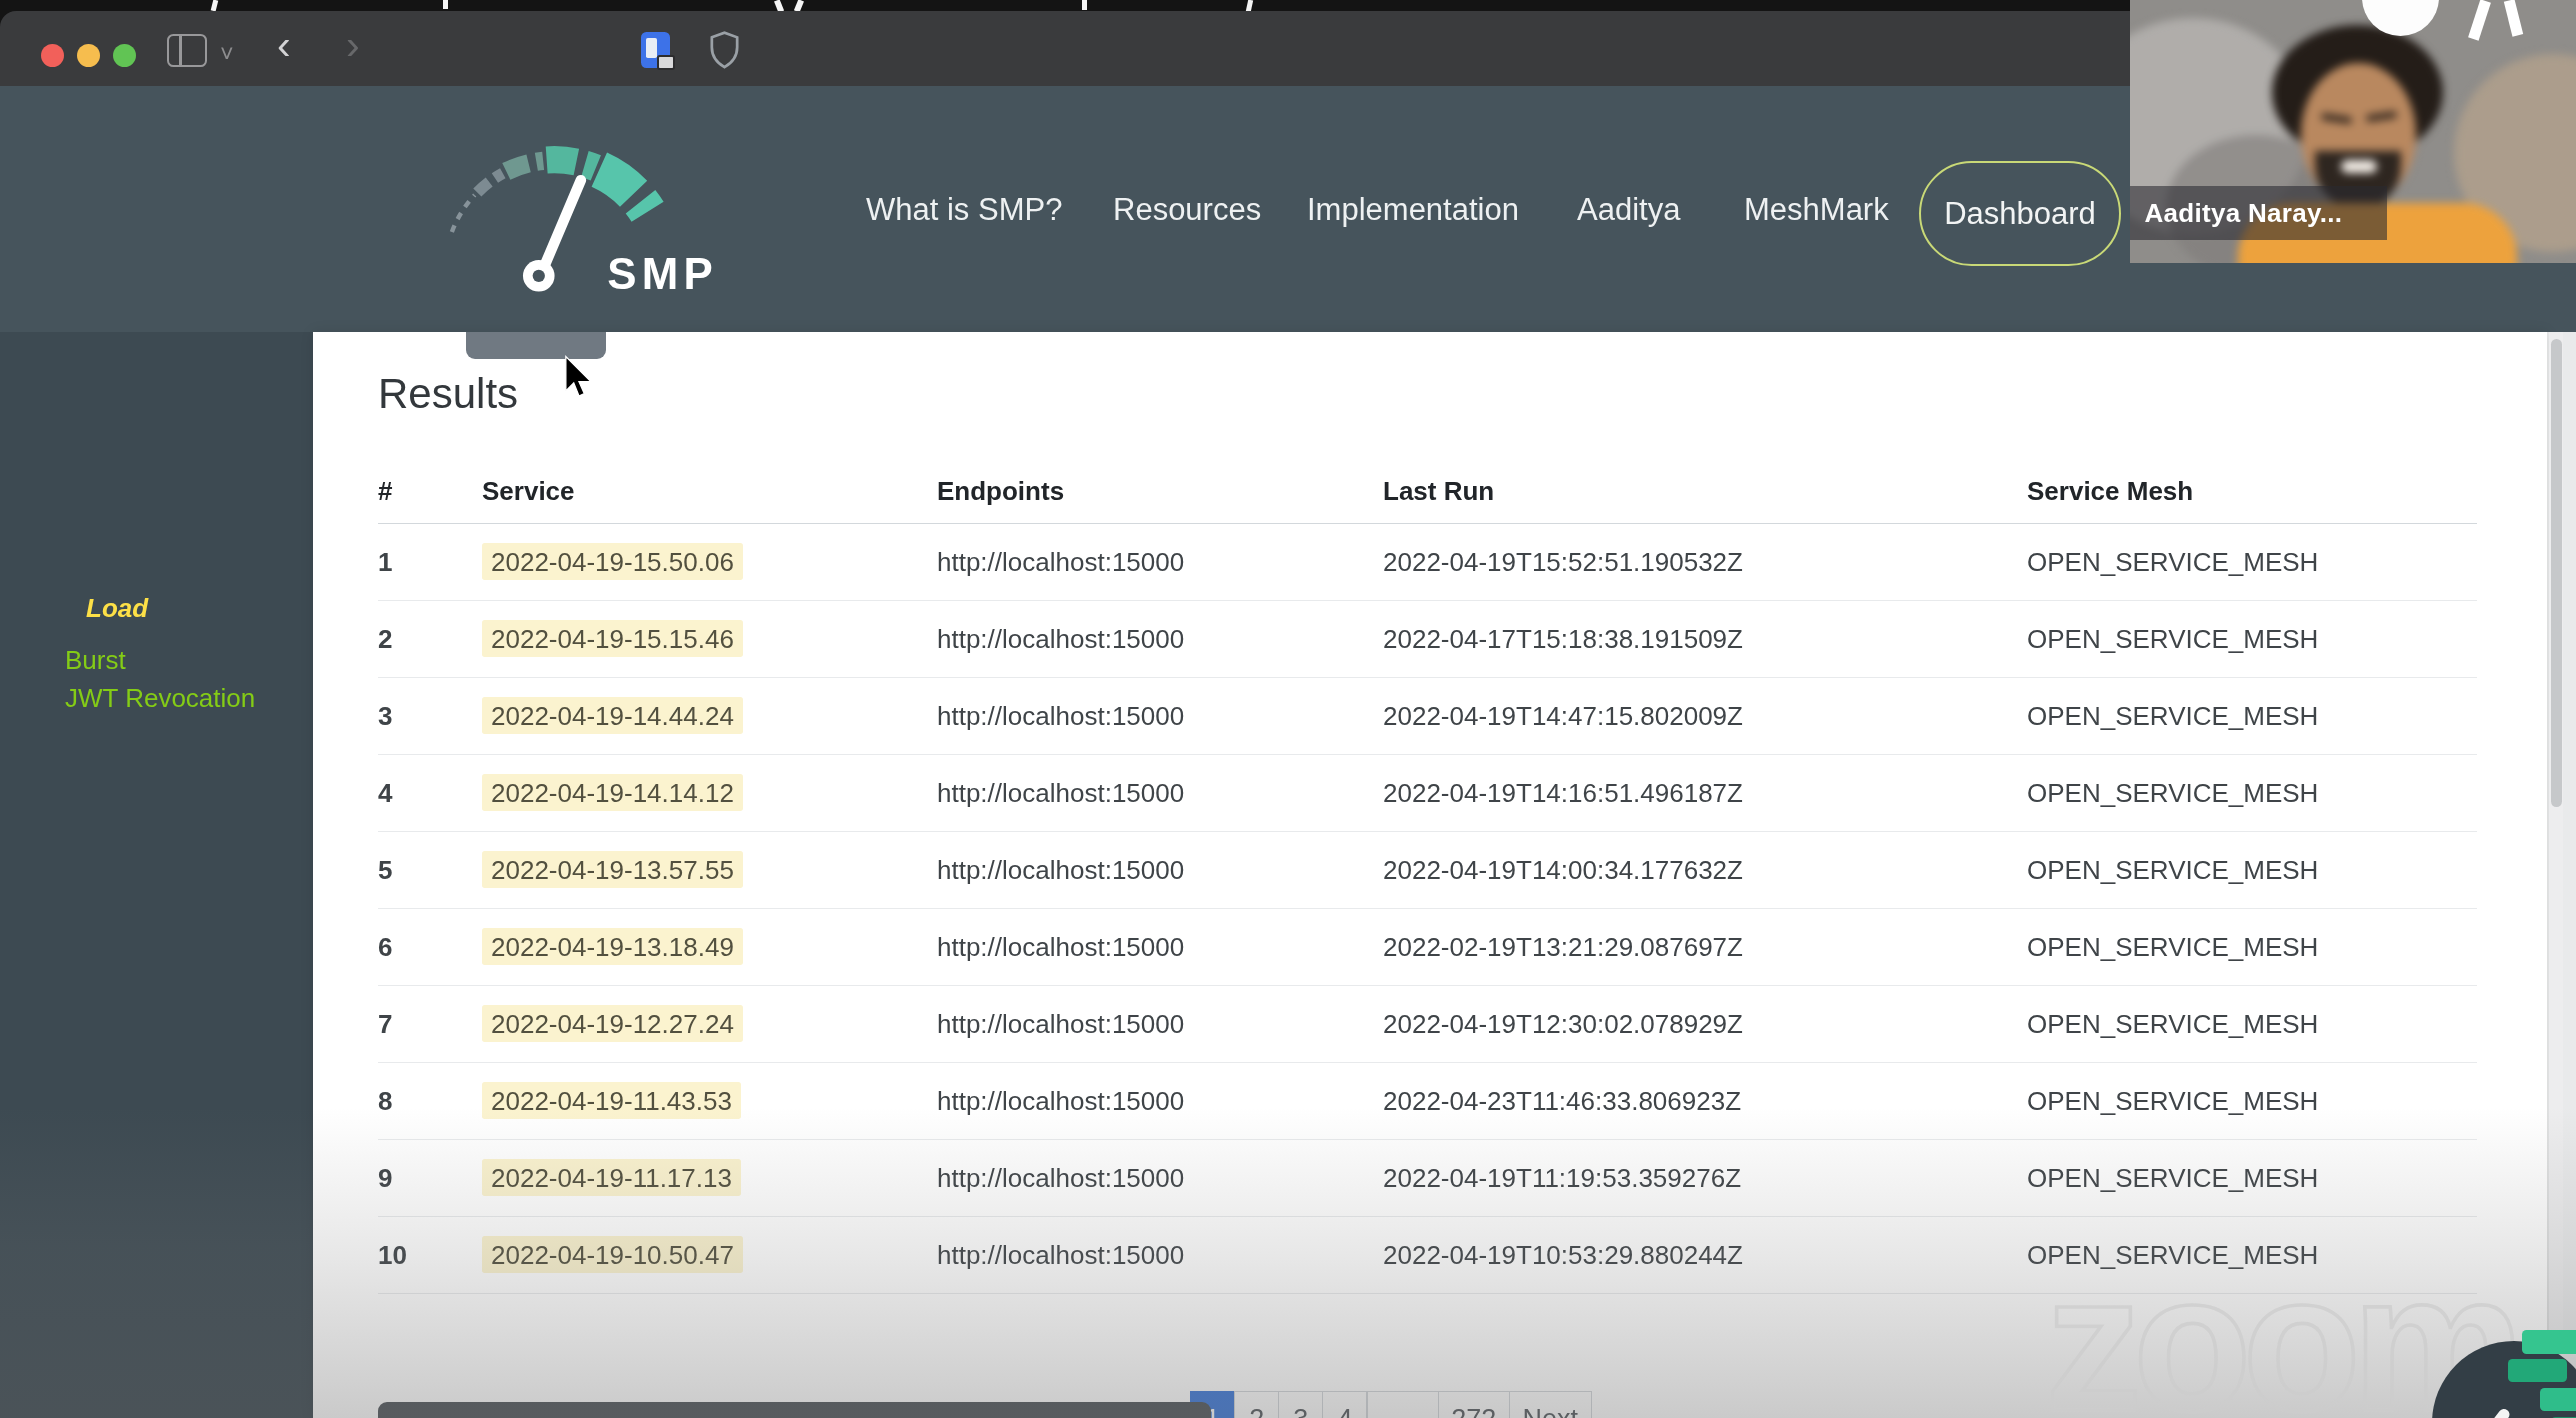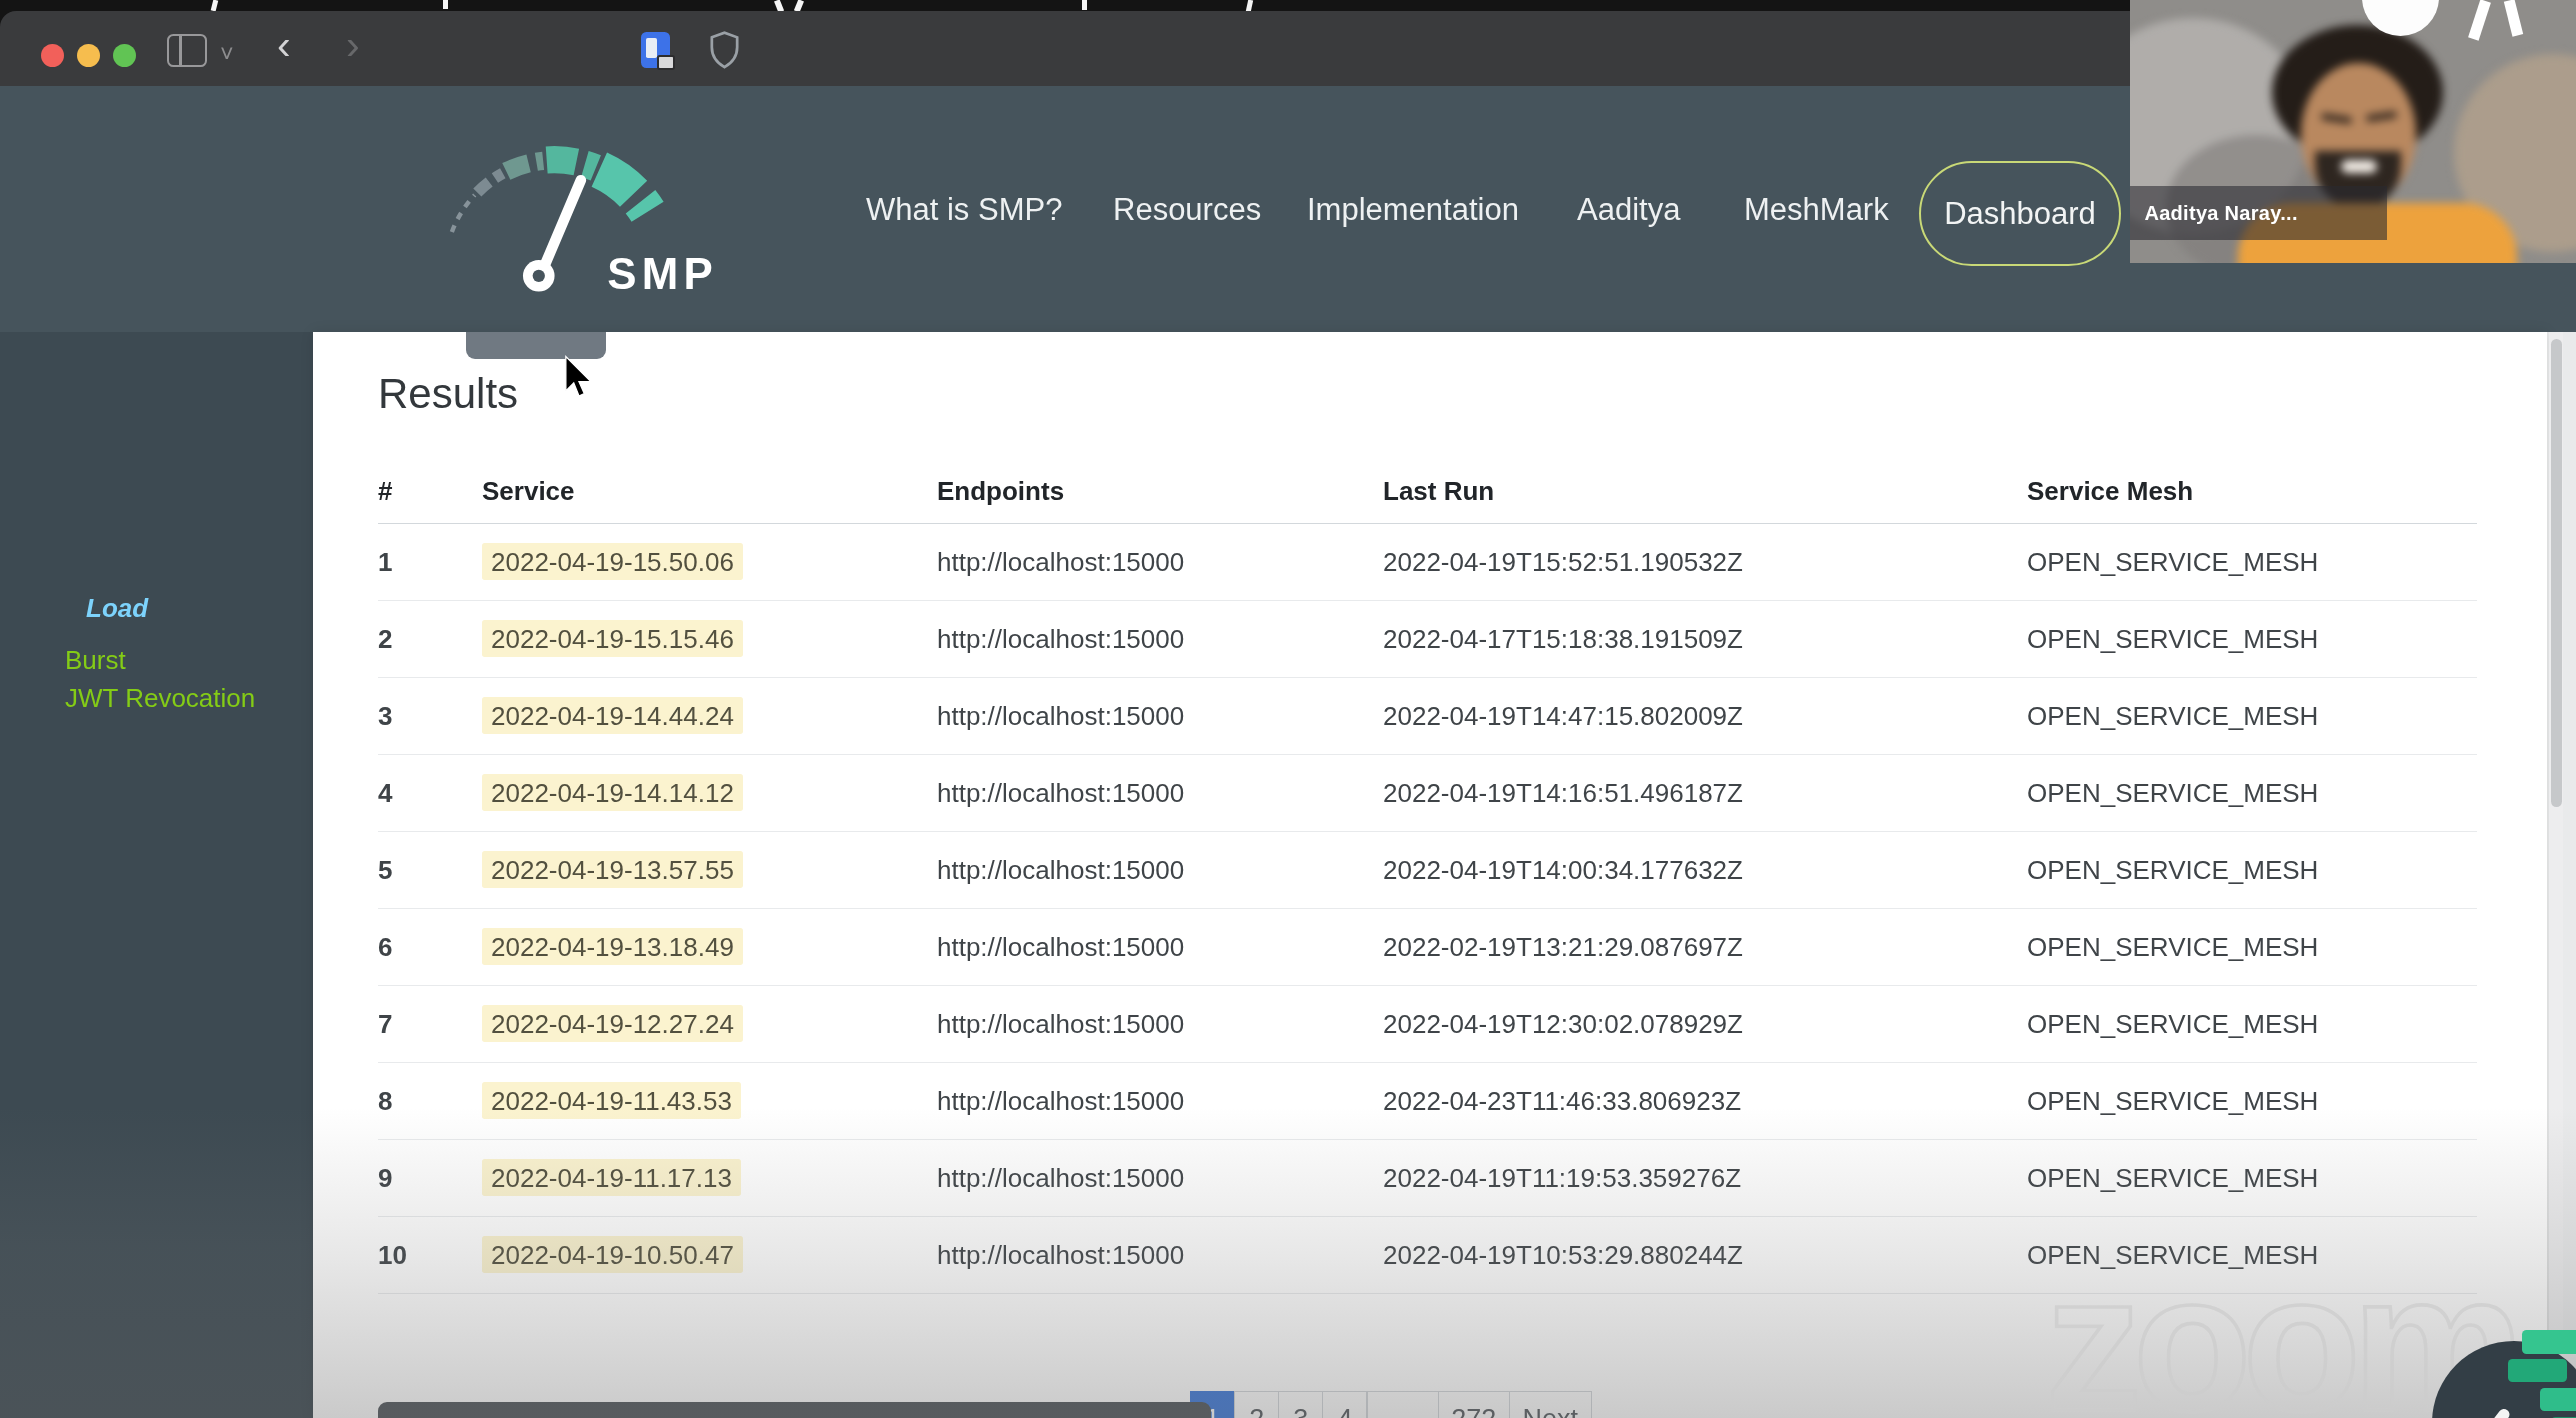--- a/index.html
+++ b/index.html
@@ -84,7 +84,7 @@
   .blob{position:absolute;border-radius:50%;}
   .name-band{position:absolute;left:0;top:186px;width:257px;height:54px;background:rgba(42,42,48,.58);
     display:flex;align-items:center;z-index:5;}
-  .name-band span{margin-left:14.4px;font-size:20px;color:#fff;font-weight:bold;letter-spacing:0.3px;white-space:nowrap;}
+  .name-band span{margin-left:14.4px;font-size:26px;color:#fff;font-weight:bold;letter-spacing:0.3px;white-space:nowrap;}
   .v-slash{position:absolute;background:#fff;z-index:4;}
   .v-circle{position:absolute;left:232px;top:-41px;width:77px;height:77px;border-radius:50%;background:#fdfdfd;z-index:4;}
 

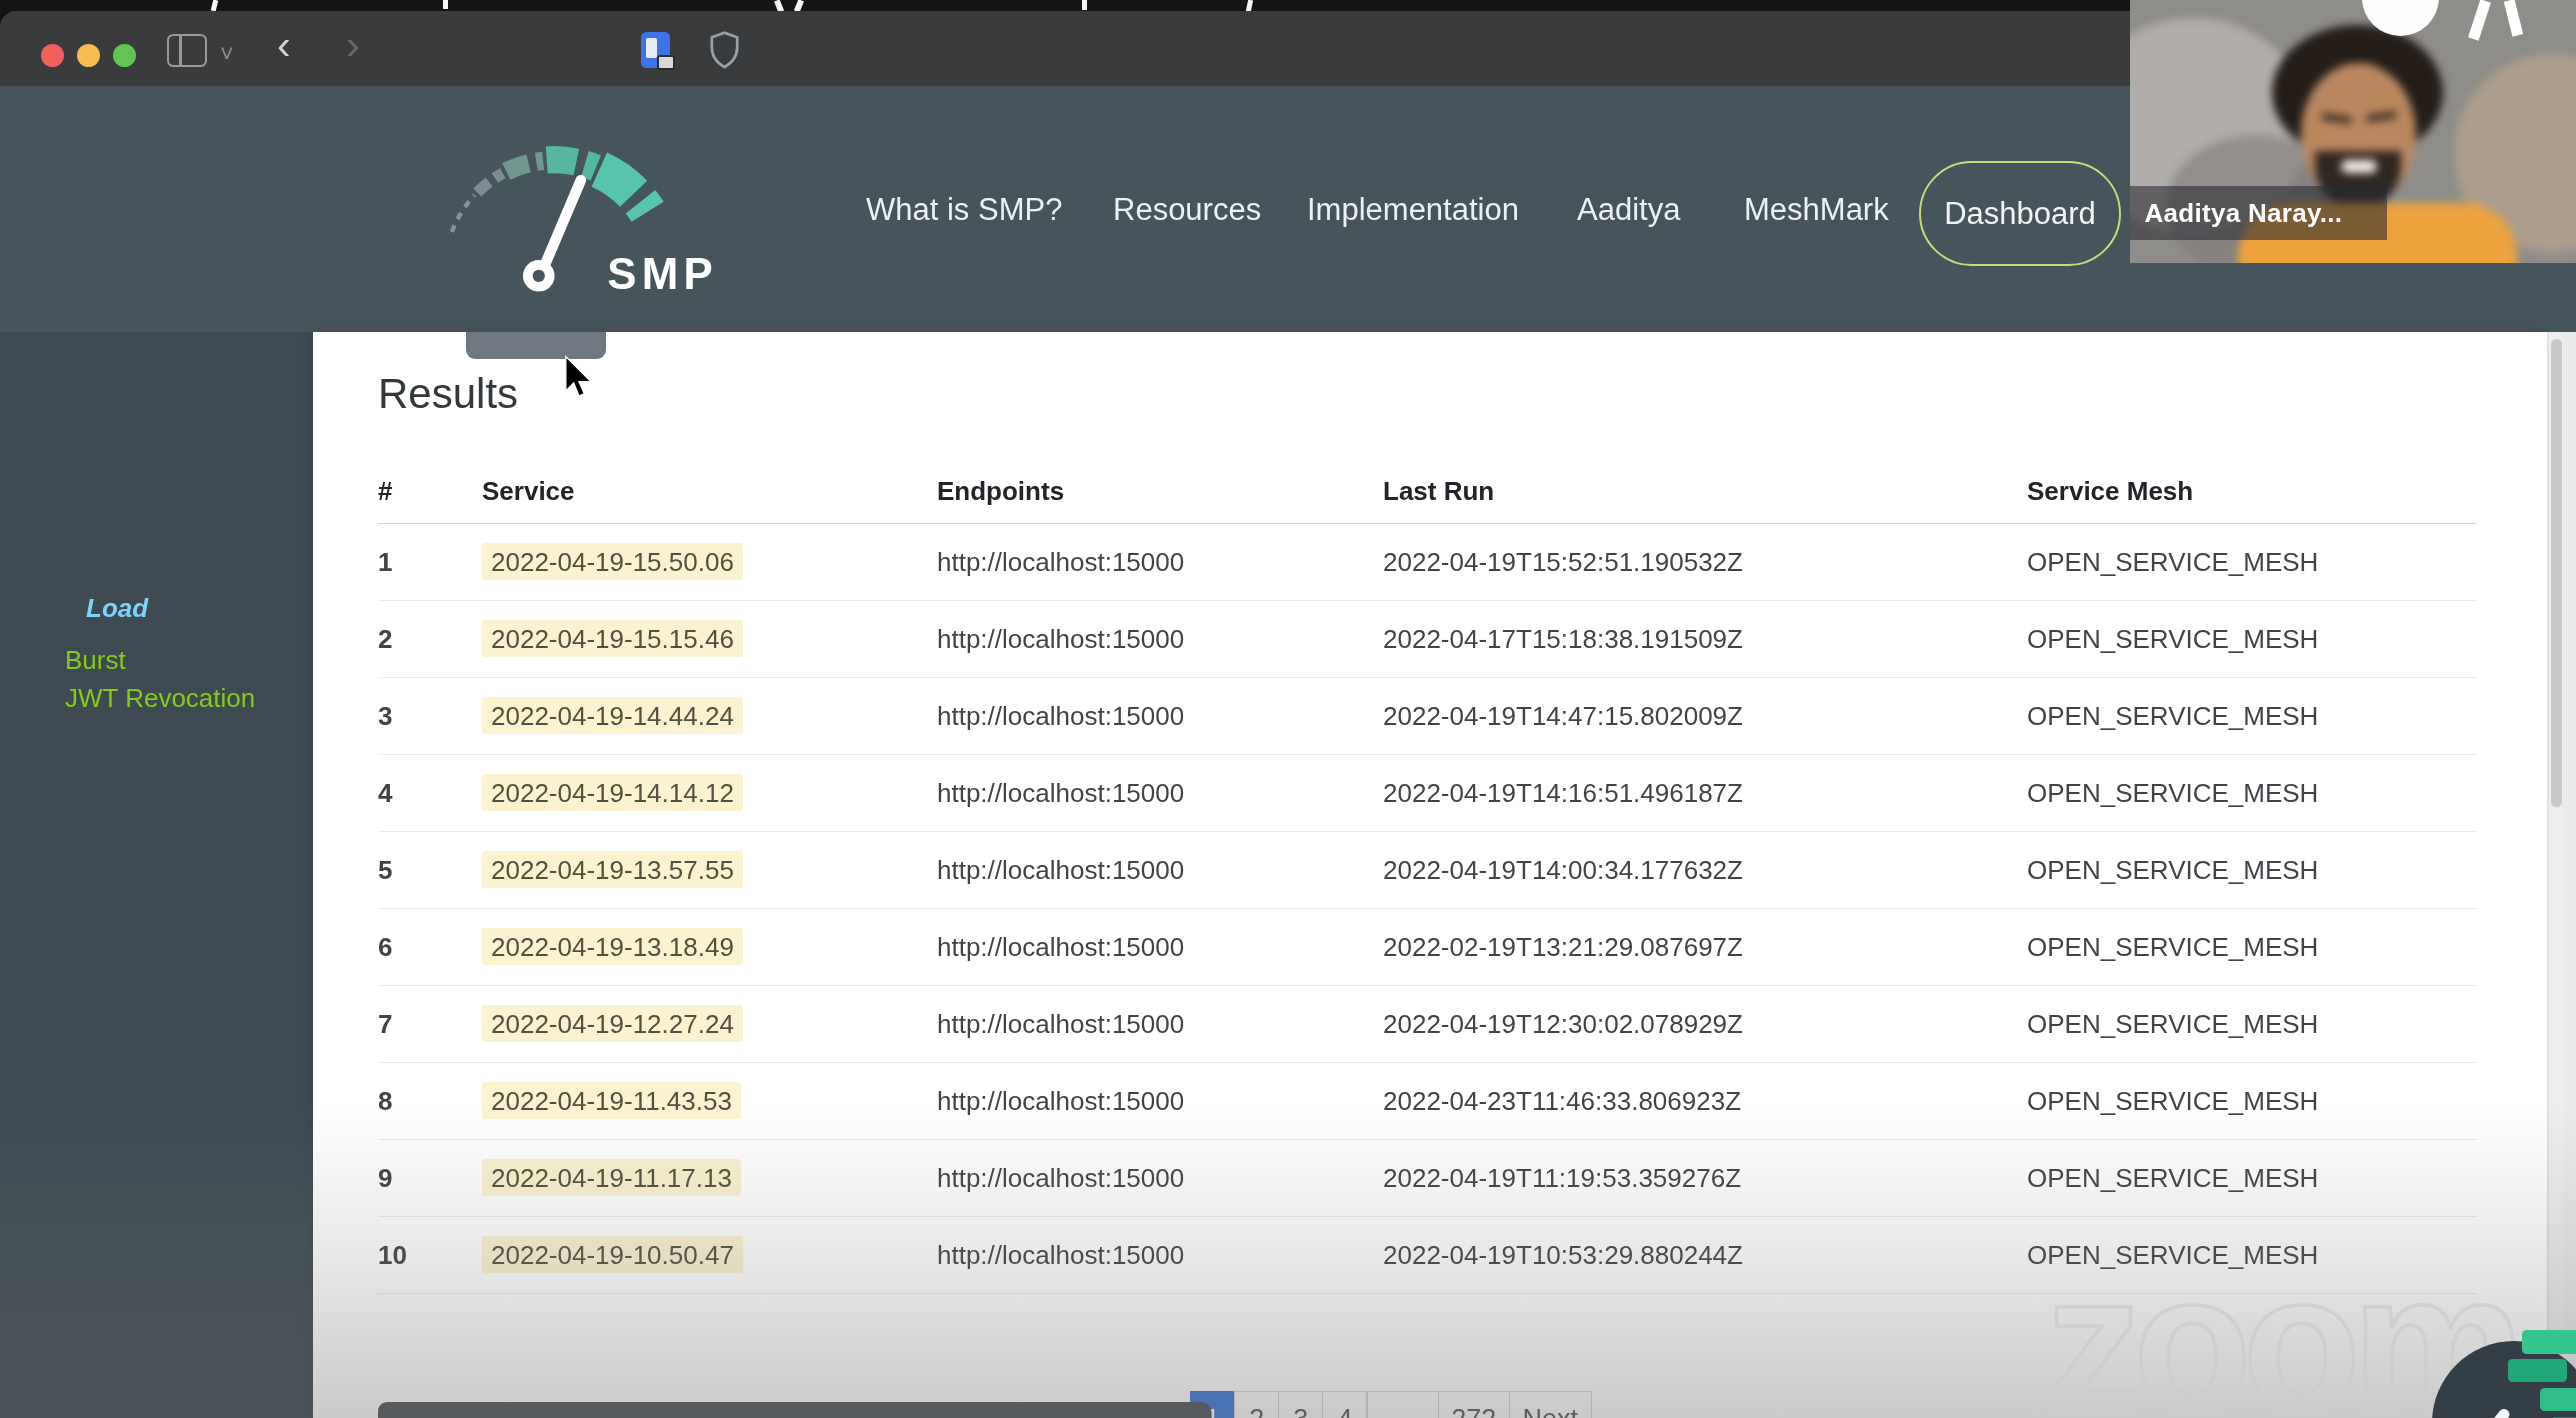--- a/index.html
+++ b/index.html
@@ -35,7 +35,7 @@
   .dash-pill{position:absolute;left:1919px;top:75px;width:198px;height:101px;border:2.7px solid #c9d977;
     border-radius:54px;display:flex;align-items:center;justify-content:center;font-size:31px;color:#f2f4f4;}
   .side-item{position:absolute;font-size:26px;}
-  .side-item.active{color:#7dd3fc;font-style:italic;font-weight:bold;text-align:center;}
+  .side-item.active{color:#fde047;font-style:italic;font-weight:bold;text-align:center;}
   .side-item.dim{color:#84cc16;}
 
   

